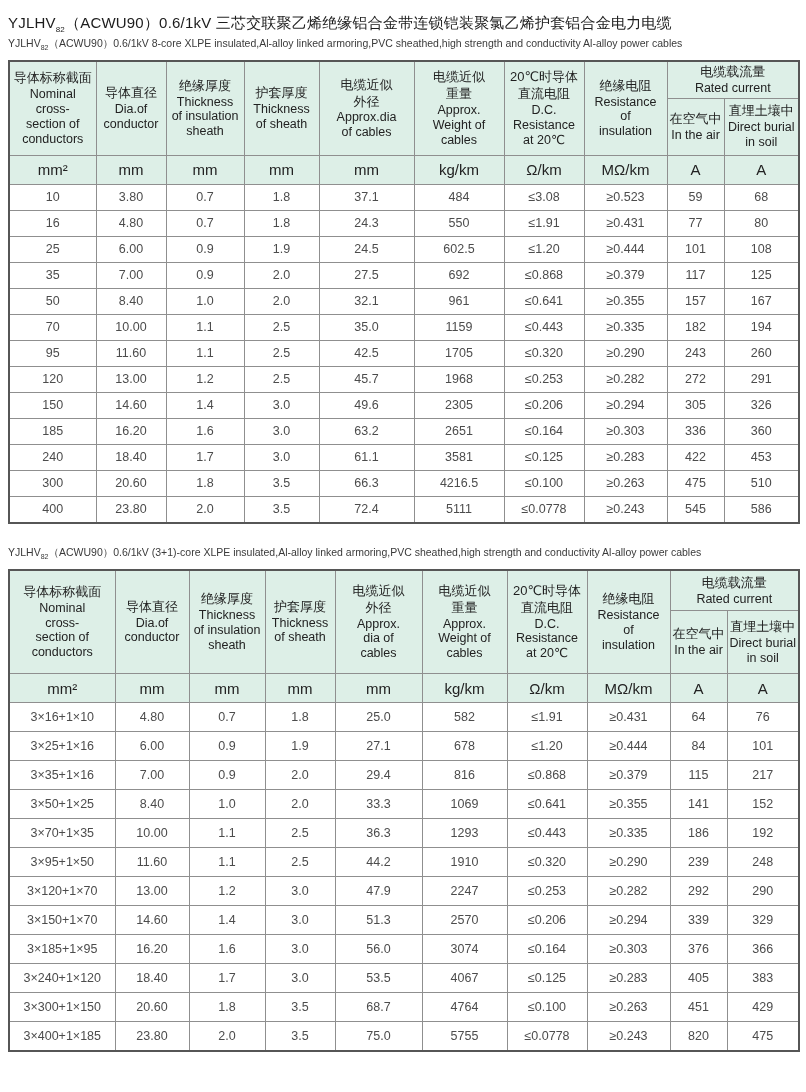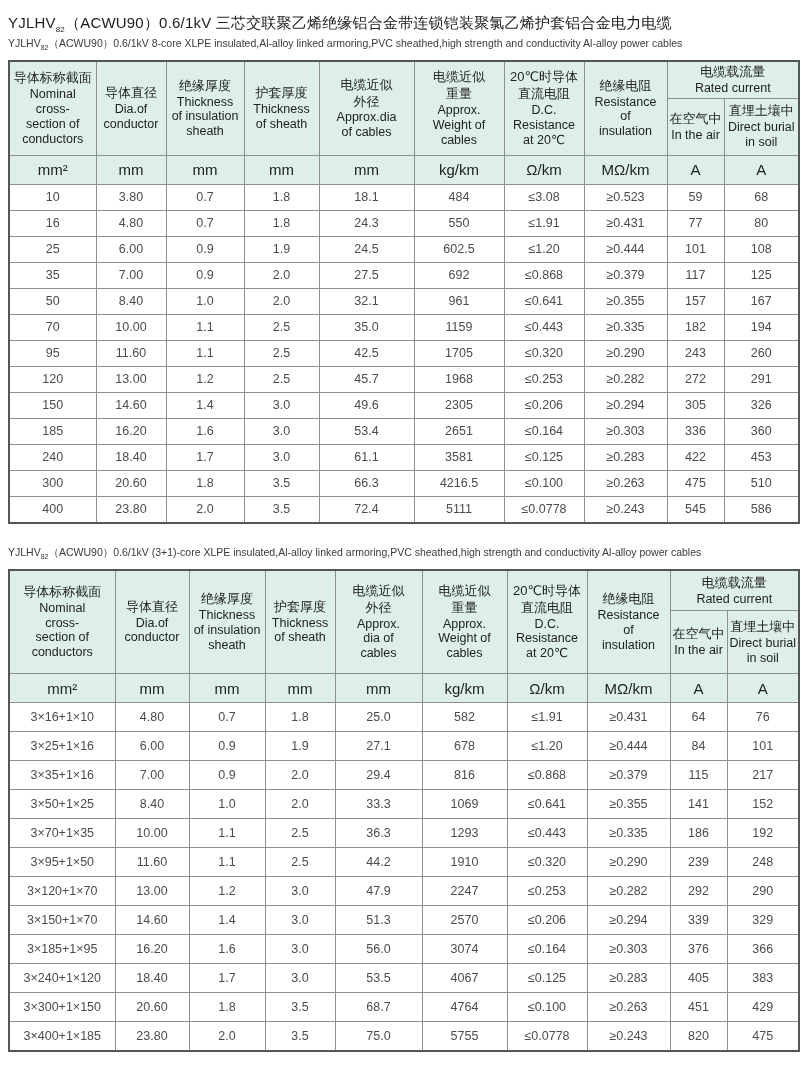--- a/index.html
+++ b/index.html
@@ -129,7 +129,7 @@
             <td>3.80</td>
             <td>0.7</td>
             <td>1.8</td>
-            <td>18.1</td>
+            <td>37.1</td>
             <td>484</td>
             <td>≤3.08</td>
             <td>≥0.523</td>

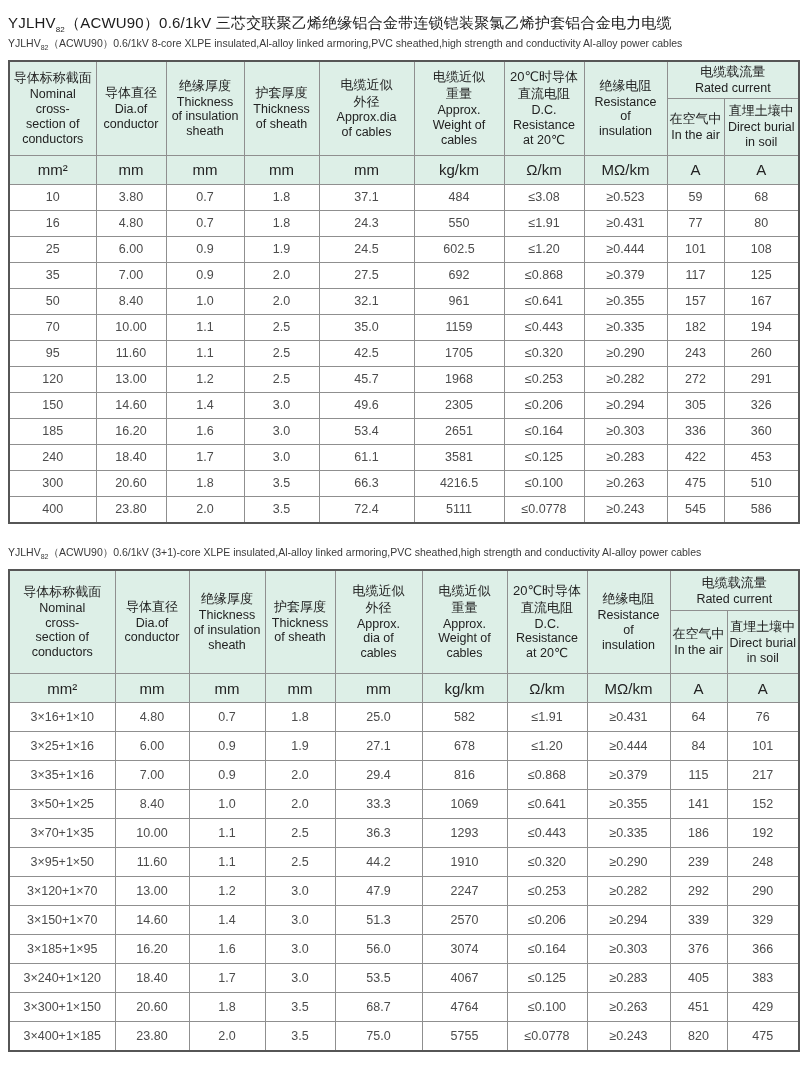--- a/index.html
+++ b/index.html
@@ -237,7 +237,7 @@
             <td>16.20</td>
             <td>1.6</td>
             <td>3.0</td>
-            <td>53.4</td>
+            <td>63.2</td>
             <td>2651</td>
             <td>≤0.164</td>
             <td>≥0.303</td>

